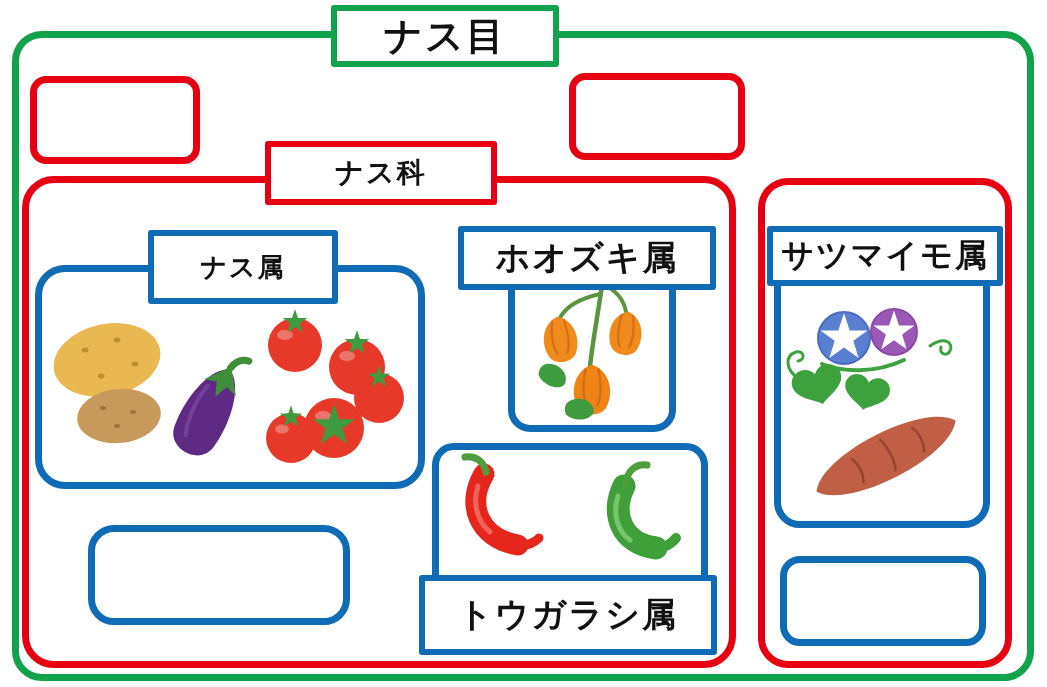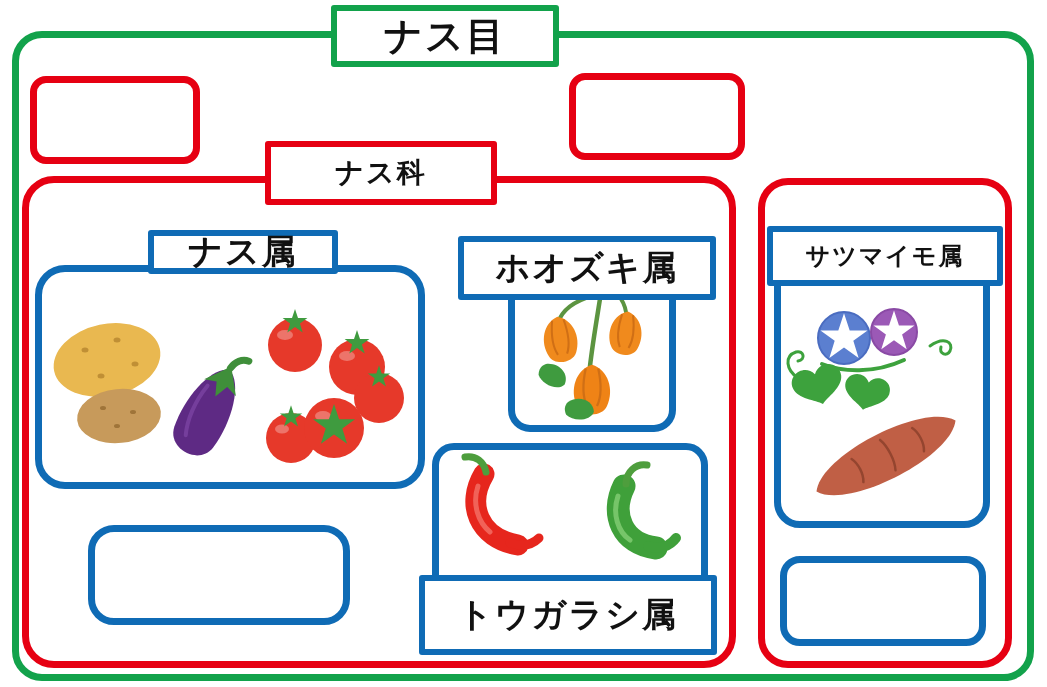--- a/index.html
+++ b/index.html
@@ -55,8 +55,8 @@
   
   [data-name="genus-box-solanum"]    { left:35px;  top:265px; width:390px; height:224px;
                               border:7px solid var(--blue); border-radius:30px; }
-  [data-name="genus-label-solanum"]  { left:148px; top:230px; width:190px; height:44px;
-                              border:6px solid var(--blue); font-size:34px; }
+  [data-name="genus-label-solanum"]  { left:148px; top:230px; width:190px; height:74px;
+                              border:6px solid var(--blue); font-size:26px; }
   [data-name="genus-label-physalis"] { left:458px; top:236px; width:258px; height:64px;
                               border:6px solid var(--blue); font-size:34px; }
   [data-name="genus-box-physalis"]   { left:508px; top:258px; width:168px; height:174px;

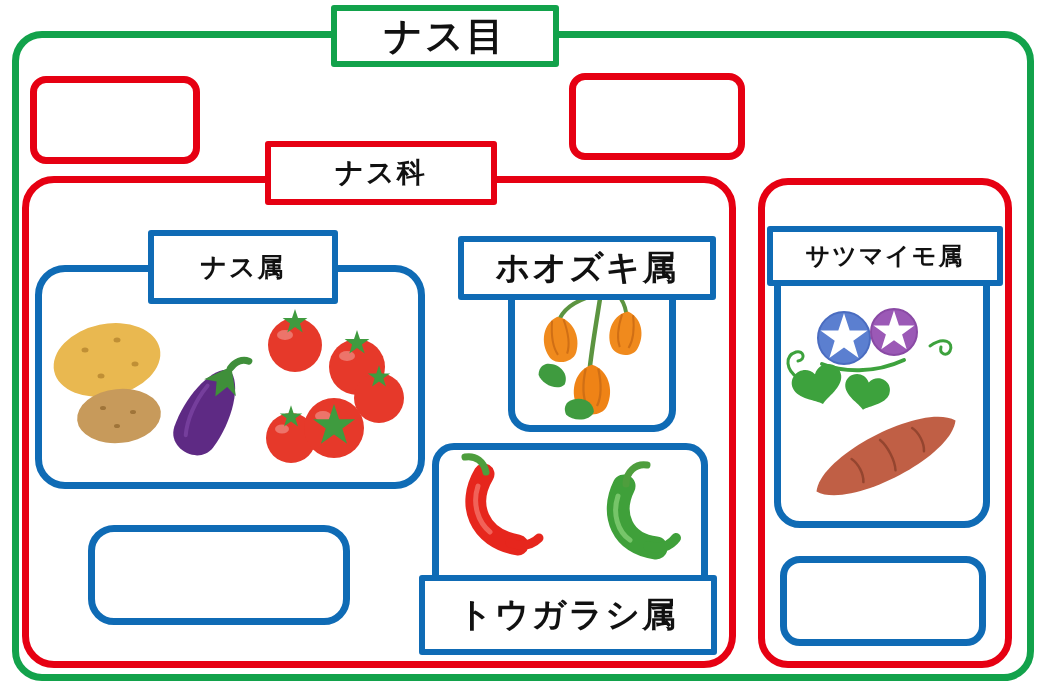--- a/index.html
+++ b/index.html
@@ -57,7 +57,7 @@
                               border:7px solid var(--blue); border-radius:30px; }
   [data-name="genus-label-solanum"]  { left:148px; top:230px; width:190px; height:74px;
                               border:6px solid var(--blue); font-size:26px; }
-  [data-name="genus-label-physalis"] { left:458px; top:236px; width:258px; height:64px;
+  [data-name="genus-label-physalis"] { left:458px; top:226px; width:258px; height:64px;
                               border:6px solid var(--blue); font-size:34px; }
   [data-name="genus-box-physalis"]   { left:508px; top:258px; width:168px; height:174px;
                               border:7px solid var(--blue); border-radius:22px; }

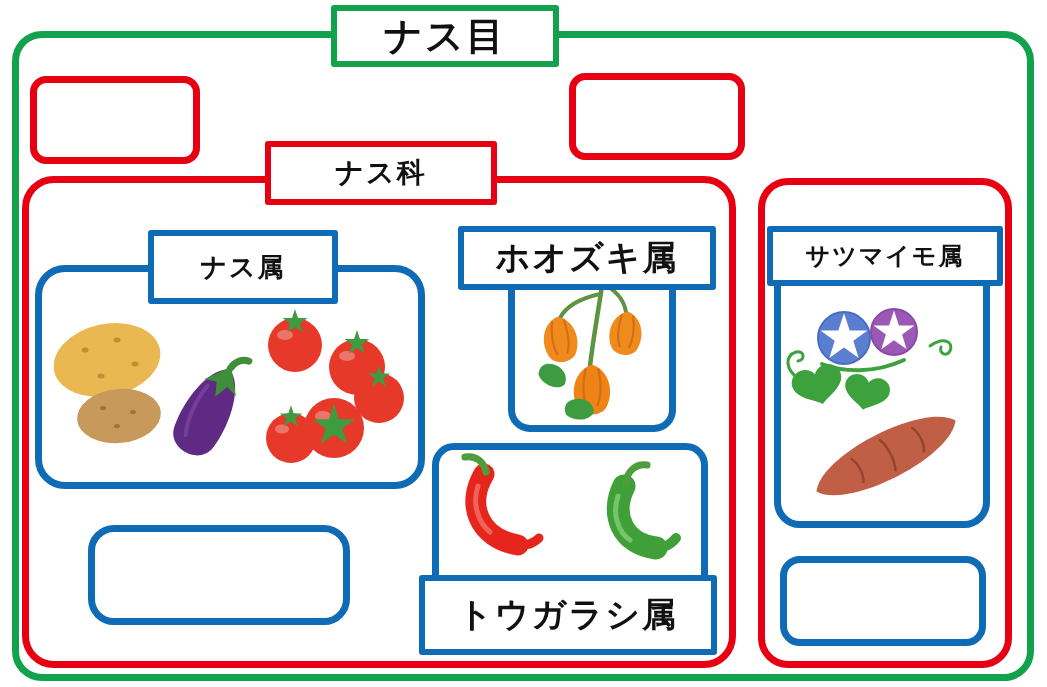--- a/index.html
+++ b/index.html
@@ -68,7 +68,7 @@
   [data-name="empty-genus-box-left"] { left:88px;  top:525px; width:262px; height:100px;
                               border:7px solid var(--blue); border-radius:26px; }
   [data-name="genus-label-ipomoea"]  { left:767px; top:226px; width:236px; height:60px;
-                              border:6px solid var(--blue); font-size:24px; }
+                              border:6px solid var(--blue); font-size:32px; }
   [data-name="genus-box-ipomoea"]    { left:774px; top:256px; width:216px; height:272px;
                               border:7px solid var(--blue); border-radius:26px; }
   [data-name="empty-genus-box-right"]{ left:780px; top:556px; width:206px; height:90px;

